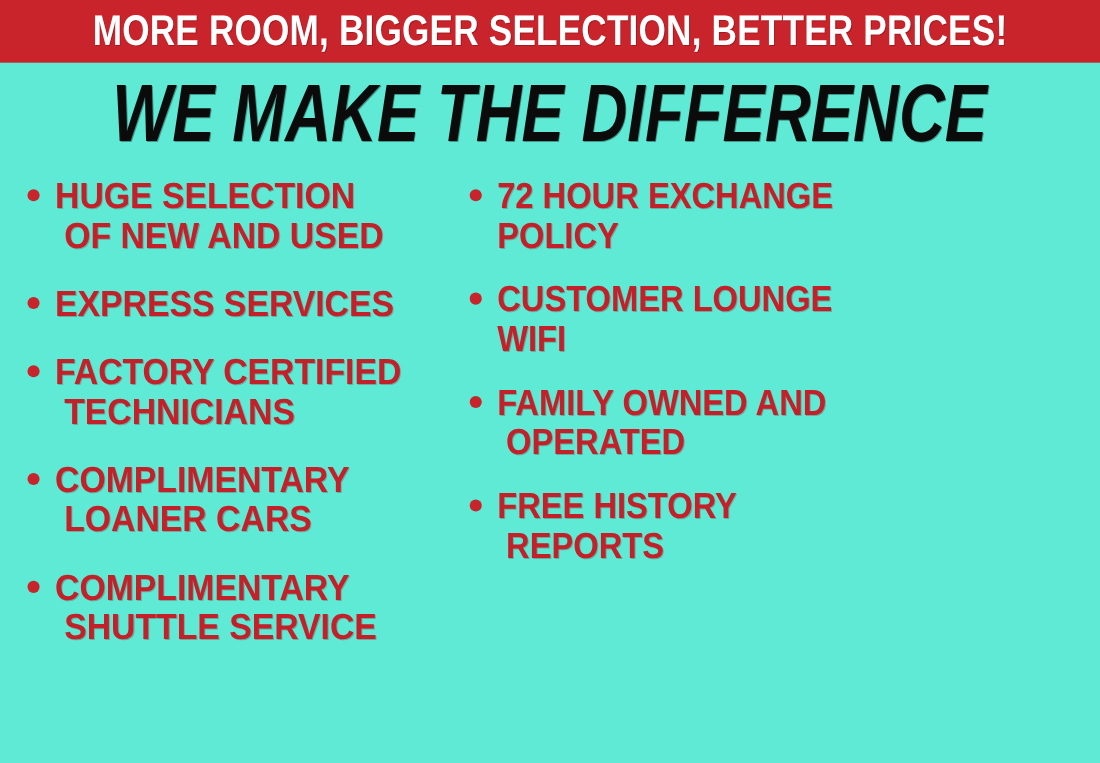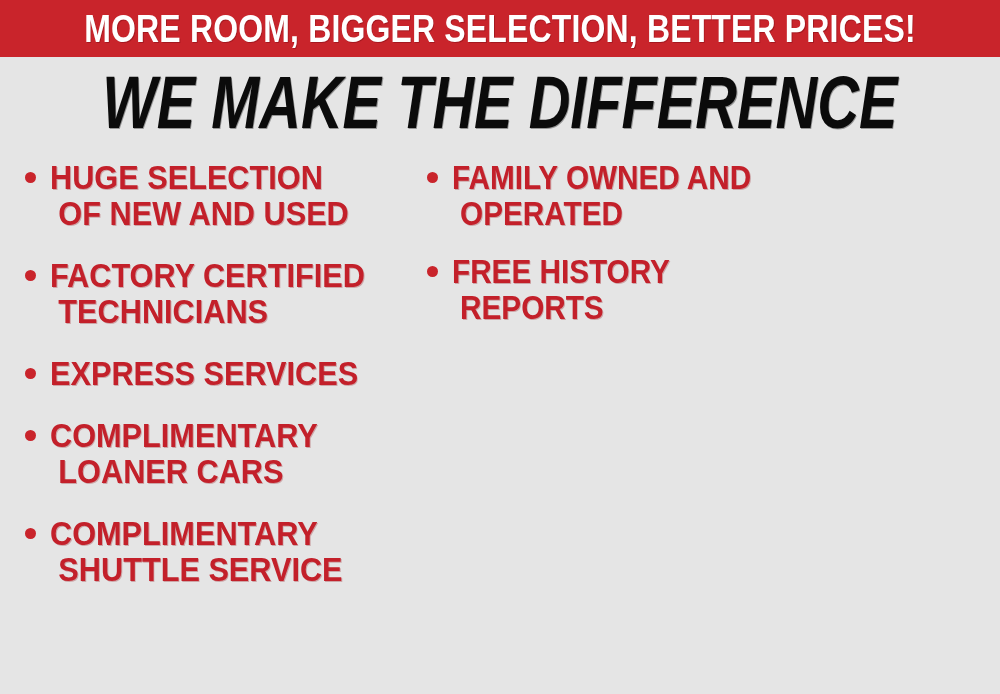--- a/index.html
+++ b/index.html
@@ -19,7 +19,7 @@
     position: relative;
     width: 1000px;
     height: 694px;
-    background: #e5e5e5;
+    background: #5eead4;
     box-sizing: border-box;
   }
 

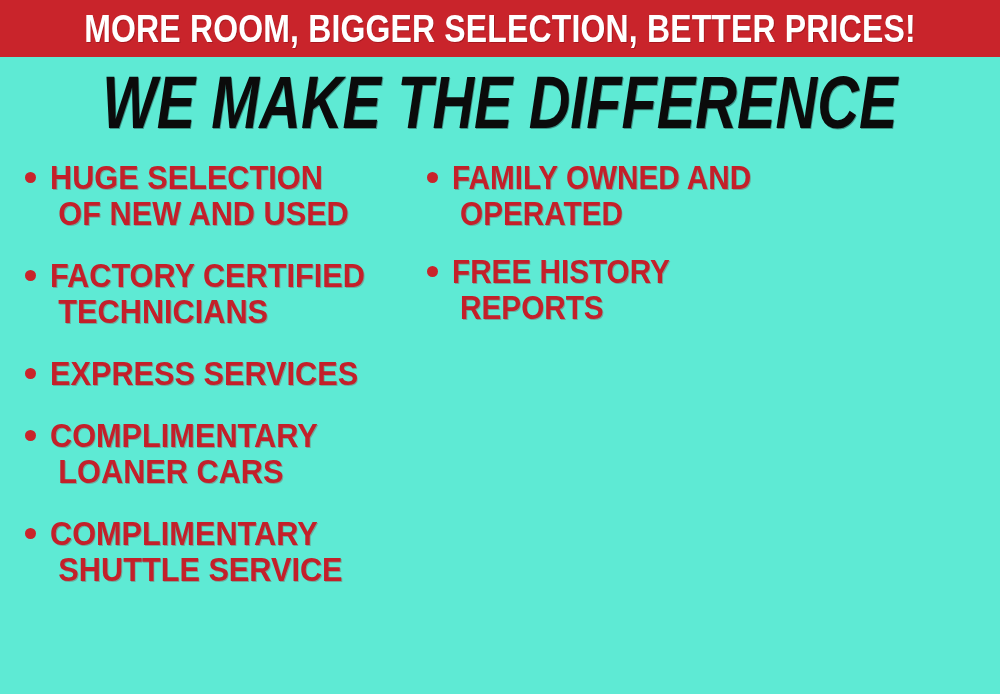--- a/index.html
+++ b/index.html
@@ -199,6 +199,13 @@
 
     <div class="col col-right">
 
+      <div class="bullet-item">
+        <span class="bullet-dot"></span>
+        <span class="bullet-lines">
+          <span class="bullet-line">72 HOUR EXCHANGE</span>
+          <span class="bullet-line">POLICY</span>
+        </span>
+      </div>
 
 
 

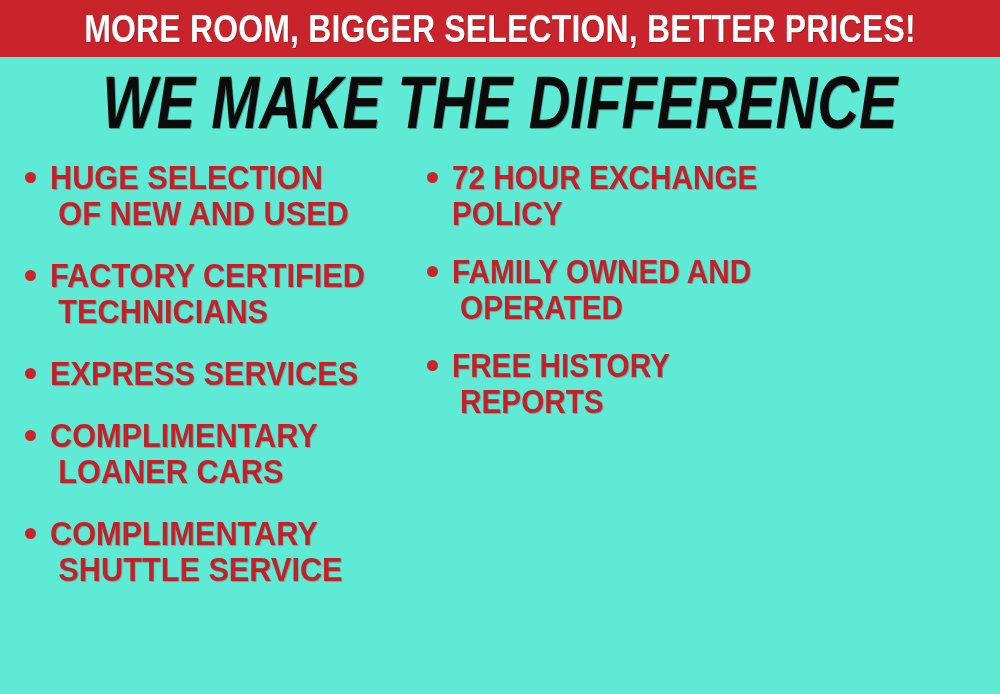--- a/index.html
+++ b/index.html
@@ -208,6 +208,13 @@
       </div>
 
 
+      <div class="bullet-item">
+        <span class="bullet-dot"></span>
+        <span class="bullet-lines">
+          <span class="bullet-line">CUSTOMER LOUNGE</span>
+          <span class="bullet-line">WIFI</span>
+        </span>
+      </div>
 
 
       <div class="bullet-item">

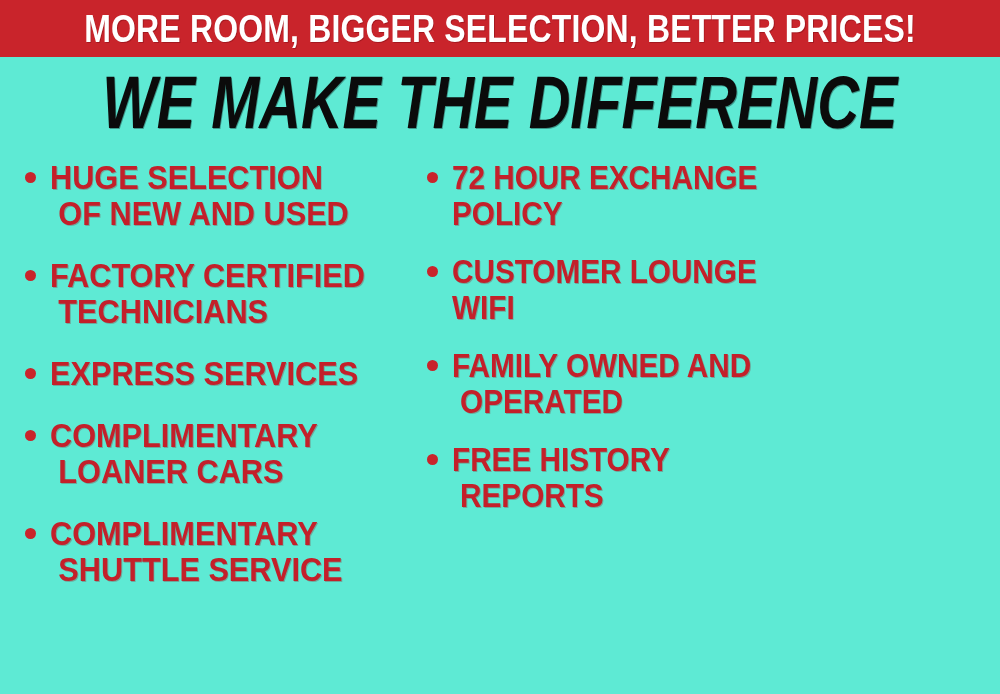--- a/index.html
+++ b/index.html
@@ -167,6 +167,13 @@
       <div class="bullet-item">
         <span class="bullet-dot"></span>
         <span class="bullet-lines">
+          <span class="bullet-line">EXPRESS SERVICES</span>
+        </span>
+      </div>
+
+      <div class="bullet-item">
+        <span class="bullet-dot"></span>
+        <span class="bullet-lines">
           <span class="bullet-line">FACTORY CERTIFIED</span>
           <span class="bullet-line indent">TECHNICIANS</span>
         </span>
@@ -175,13 +182,6 @@
       <div class="bullet-item">
         <span class="bullet-dot"></span>
         <span class="bullet-lines">
-          <span class="bullet-line">EXPRESS SERVICES</span>
-        </span>
-      </div>
-
-      <div class="bullet-item">
-        <span class="bullet-dot"></span>
-        <span class="bullet-lines">
           <span class="bullet-line">COMPLIMENTARY</span>
           <span class="bullet-line indent">LOANER CARS</span>
         </span>

